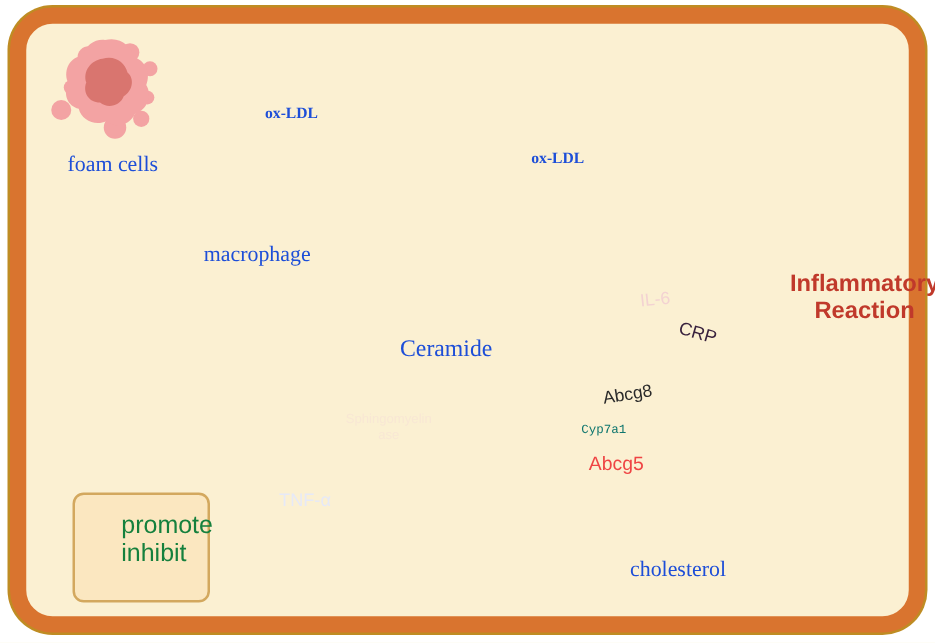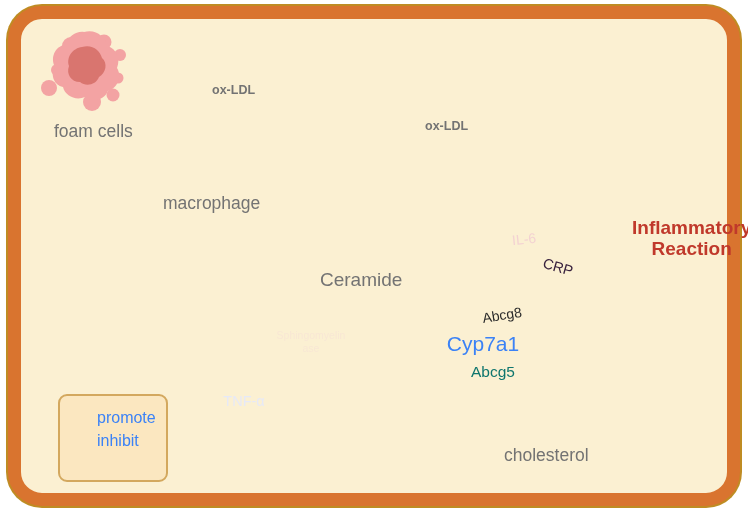--- a/index.html
+++ b/index.html
@@ -11,7 +11,7 @@
          border:13px solid #d9742f;
          box-shadow:0 0 0 2px #bf8c23;}
   #svgwrap{position:absolute;left:0;top:0;width:748px;height:514px;}
-  .lbl{position:absolute;color:#737373;white-space:nowrap;line-height:1.08;}
+  .lbl{position:absolute;color:#1d4ed8;white-space:nowrap;line-height:1.08;font-family:Liberation Serif, serif;}
   .lbl-big{font-size:17.5px;}
   .lbl-bold{font-weight:bold;font-size:12.5px;}
   .inflam{position:absolute;color:#c0392b;font-weight:bold;font-size:19px;

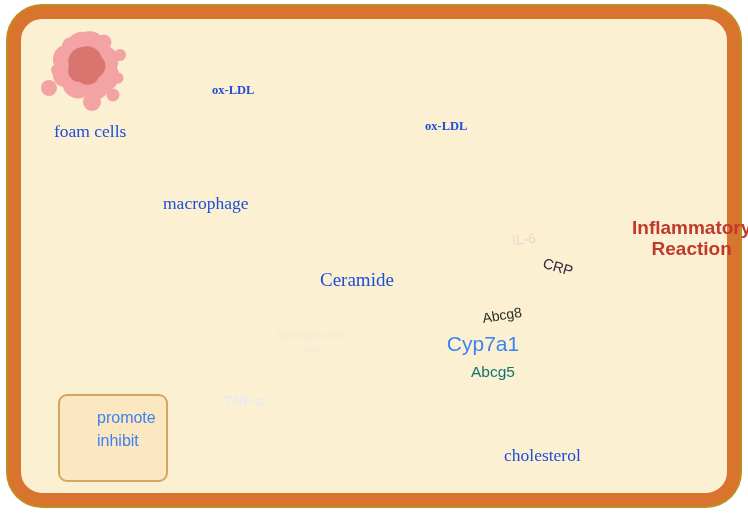--- a/index.html
+++ b/index.html
@@ -264,8 +264,8 @@
   <div class="chip nosel" style="left:467px;top:303px;width:70px;height:24px;font-size:14px;
        color:#2a2a2a;transform:rotate(-9deg);">Abcg8</div>
 
-  <div class="chip nosel" style="left:437px;top:331px;width:92px;height:26px;font-size:21px;
-       color:#3b82f6;">Cyp7a1</div>
+  <div class="chip nosel" style="left:437px;top:331px;width:92px;height:26px;font-size:10px;
+       color:#0f766e;font-family:Liberation Mono, monospace;">Cyp7a1</div>
 
   <div class="chip nosel" style="left:447px;top:359px;width:92px;height:26px;font-size:15.5px;
        color:#0f766e;">Abcg5</div>

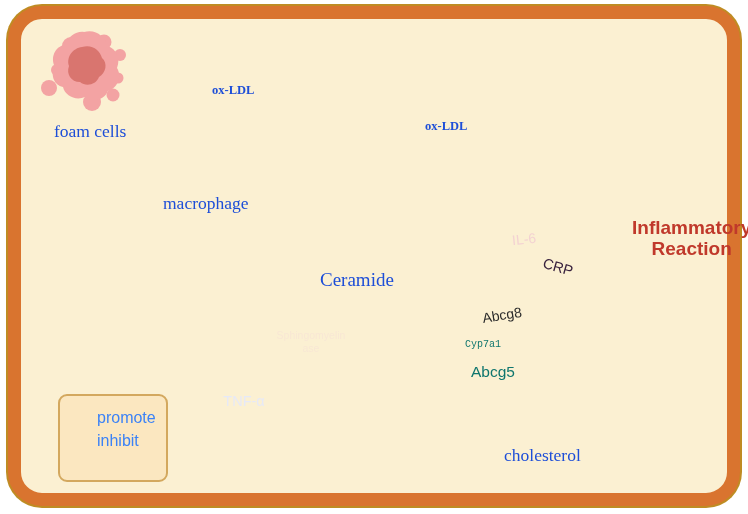--- a/index.html
+++ b/index.html
@@ -268,7 +268,7 @@
        color:#0f766e;font-family:Liberation Mono, monospace;">Cyp7a1</div>
 
   <div class="chip nosel" style="left:447px;top:359px;width:92px;height:26px;font-size:15.5px;
-       color:#0f766e;">Abcg5</div>
+       color:#ef4444;">Abcg5</div>
 
   <div class="chip nosel" style="left:272px;top:326px;width:78px;height:32px;font-size:10.5px;
        color:#f8e7d4;flex-direction:column;line-height:1.2;">

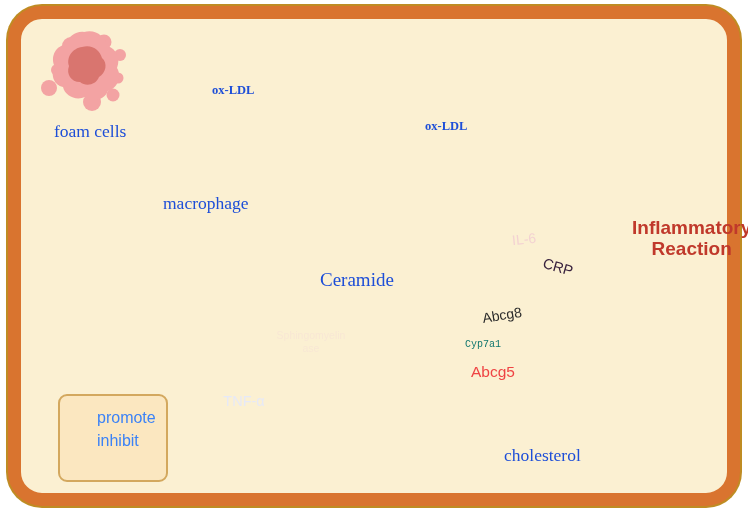--- a/index.html
+++ b/index.html
@@ -20,7 +20,7 @@
         text-align:center;color:#fff;box-sizing:border-box;}
   .legendbox{position:absolute;box-sizing:border-box;background:#fbe7c0;
              border:2px solid #d3a85e;border-radius:9px;}
-  .legtxt{position:absolute;font-size:16px;color:#3b82f6;}
+  .legtxt{position:absolute;font-size:20px;color:#15803d;}
   svg{display:block;}
   .nosel{user-select:none;}
 </style>

